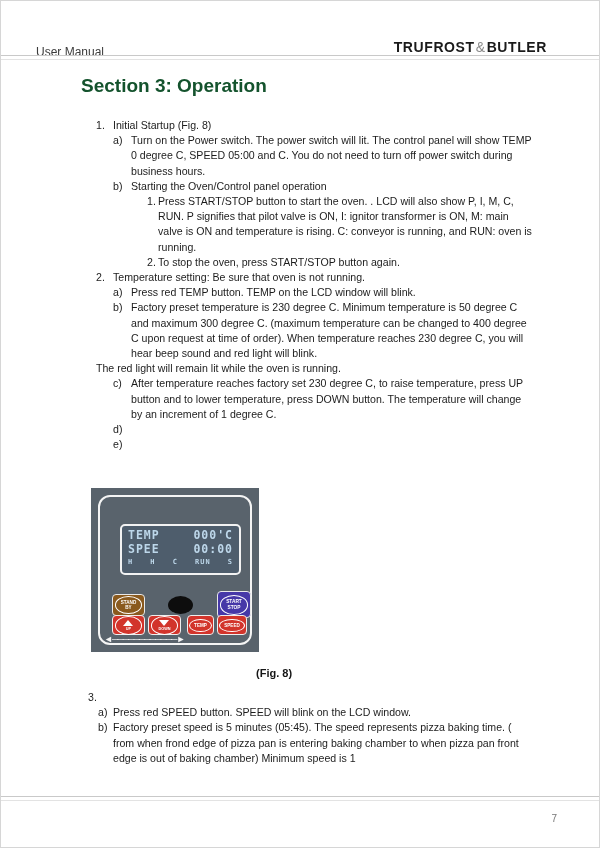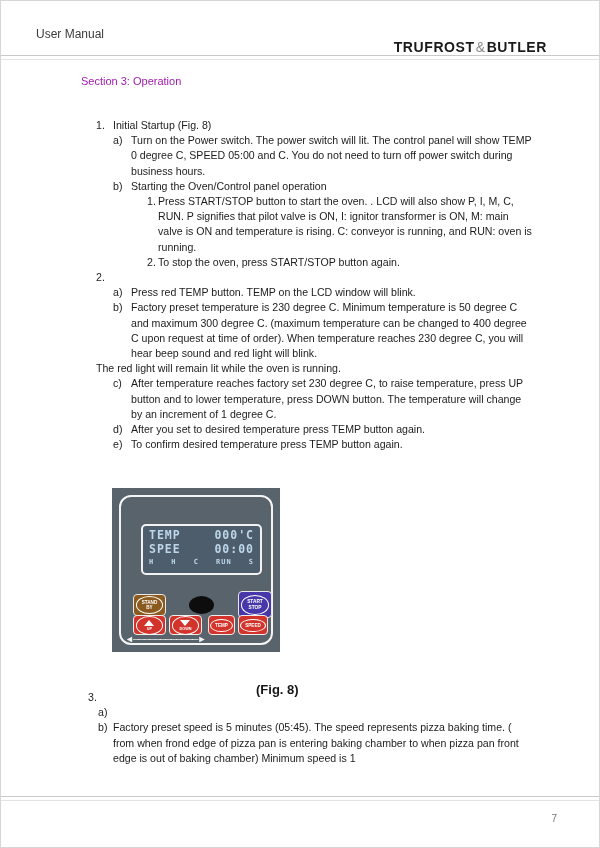--- a/index.html
+++ b/index.html
@@ -7,7 +7,7 @@
   .page { position:relative; width:600px; height:848px; background:#ffffff; border:1px solid #d6d6d6; overflow:hidden; }
 
   
-  .doc-type { position:absolute; left:35px; top:26px; font-size:12px; color:#3c3c3c; }
+  .doc-type { position:absolute; left:35px; top:44px; font-size:12px; color:#3c3c3c; }
   .brand { position:absolute; right:52px; top:38px; font-size:14px; font-weight:bold; color:#1a1a1a; letter-spacing:0.6px; }
   .brand .amp { color:#8a8a8a; font-weight:normal; padding:0 1px; }
   .rule-double { position:absolute; left:0; width:600px; height:5px; border-top:1px solid #c9c9c9; border-bottom:1px solid #e3e3e3; }

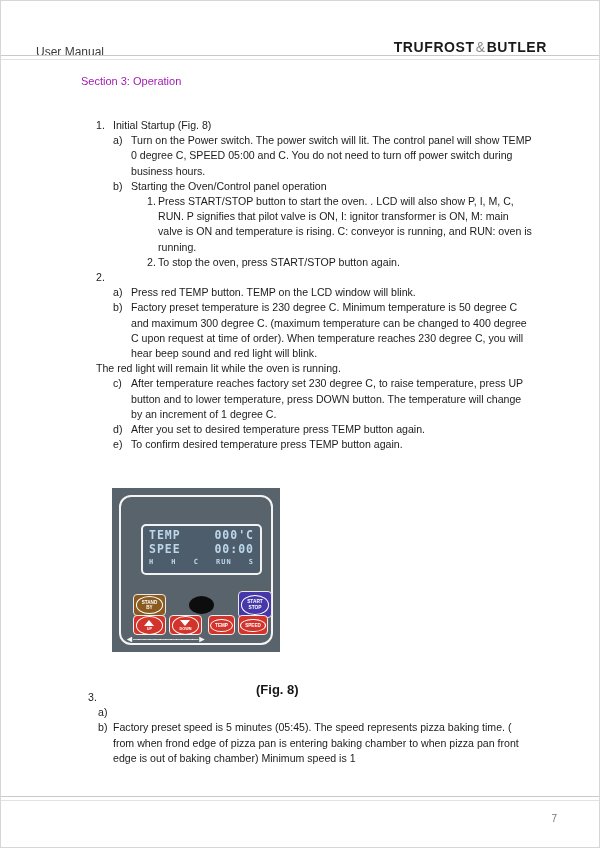--- a/index.html
+++ b/index.html
@@ -15,7 +15,7 @@
   .rule-footer { top:795px; }
 
   
-  .page-title { position:absolute; left:80px; top:74px; font-size:11px; font-weight:normal; color:#a21caf; }
+  .page-title { position:absolute; left:80px; top:74px; font-size:19px; font-weight:bold; color:#14532d; }
 
   
   .content { position:absolute; left:95px; top:117px; width:437px; font-size:10.6px; line-height:15.2px; color:#1c1c1c; }

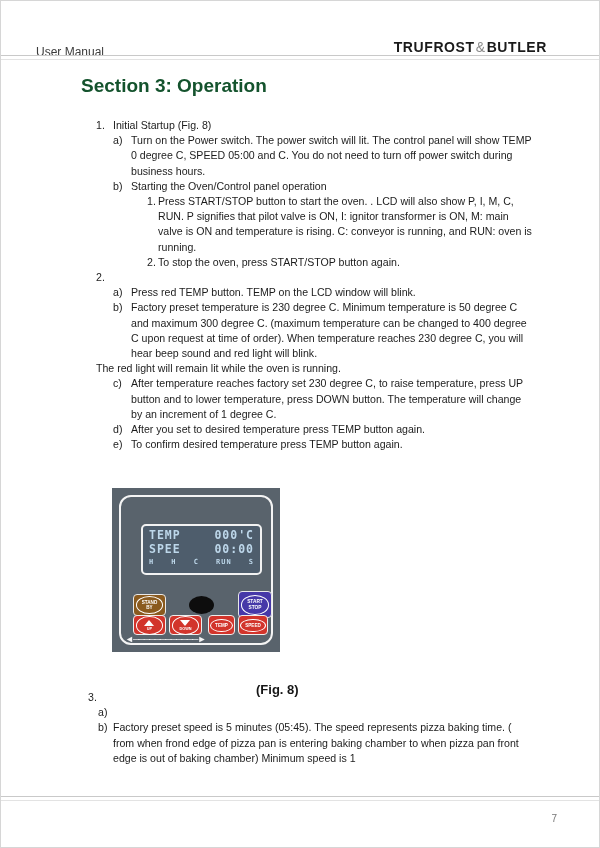--- a/index.html
+++ b/index.html
@@ -100,6 +100,7 @@
 
     <div class="row">
       <span class="num">2.</span>
+      <div>Temperature setting: Be sure that oven is not running.</div>
     </div>
     <div class="row sub">
       <span class="lbl">a)</span>

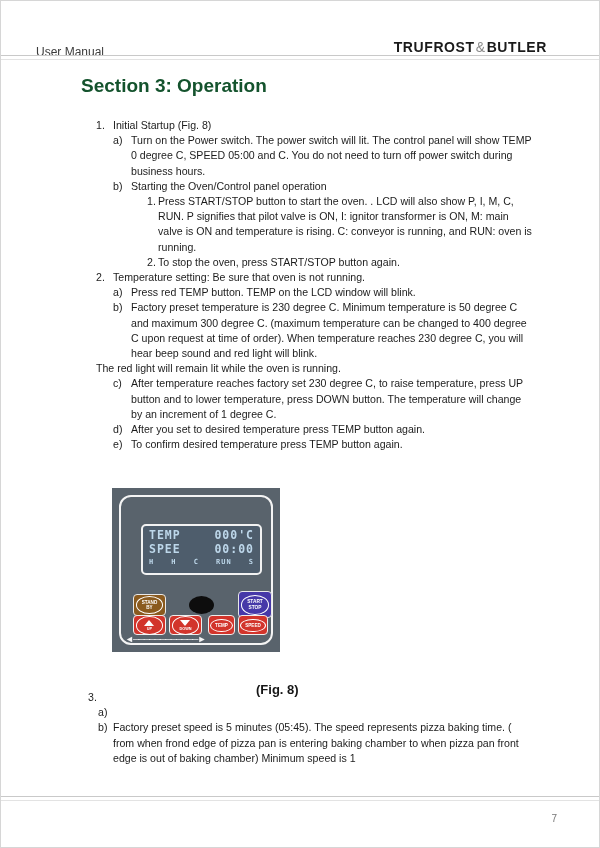--- a/index.html
+++ b/index.html
@@ -117,7 +117,6 @@
     </div>
     <div class="row sub">
       <span class="lbl">d)</span>
-      <div>After you set to desired temperature press TEMP button again.</div>
     </div>
     <div class="row sub">
       <span class="lbl">e)</span>

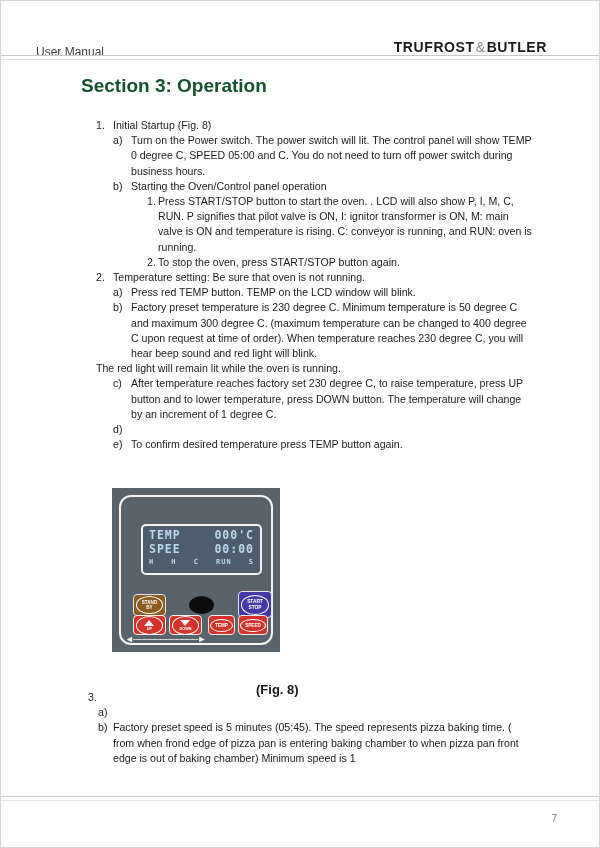--- a/index.html
+++ b/index.html
@@ -120,7 +120,6 @@
     </div>
     <div class="row sub">
       <span class="lbl">e)</span>
-      <div>To confirm desired temperature press TEMP button again.</div>
     </div>
   </div>
 

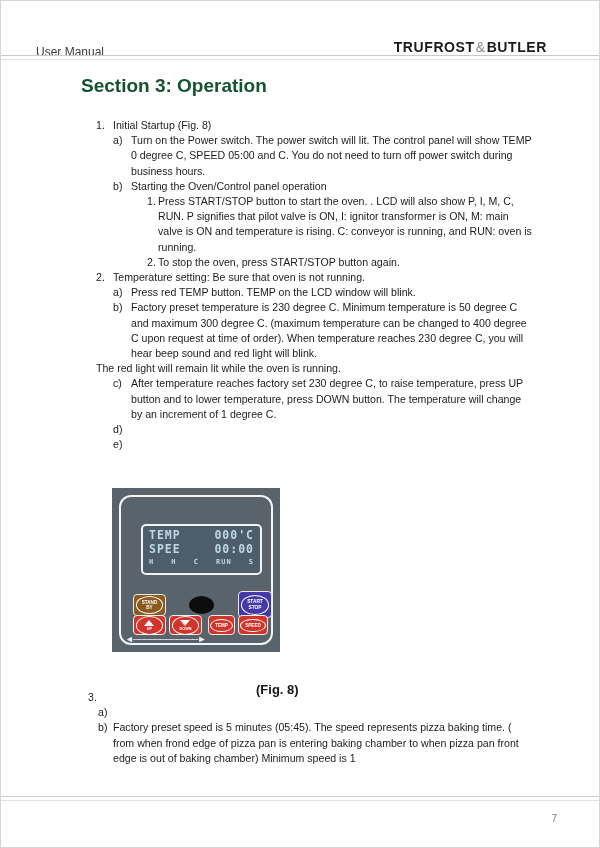--- a/index.html
+++ b/index.html
@@ -33,7 +33,7 @@
   .content3 .lbl3 { flex:0 0 15px; }
 
   
-  .panel { position:absolute; left:90px; top:487px; width:168px; height:164px; background:#59636c;margin-left:21px; }
+  .panel { position:absolute; left:90px; top:487px; width:168px; height:164px; background:#59636c; }
   .panel-frame { position:absolute; left:7px; top:7px; right:7px; bottom:7px; border:2px solid #f4f4f4; border-radius:12px; }
   .lcd { position:absolute; left:29px; top:36px; width:121px; height:51px; background:#4e5d6c; border:2px solid #f2f2f2; border-radius:5px; padding:2px 6px 0 6px; font-family:"DejaVu Sans Mono", monospace; color:#bdd7ea; }
   .lcd-line { display:flex; justify-content:space-between; font-size:11.5px; font-weight:bold; line-height:14px; letter-spacing:1px; }

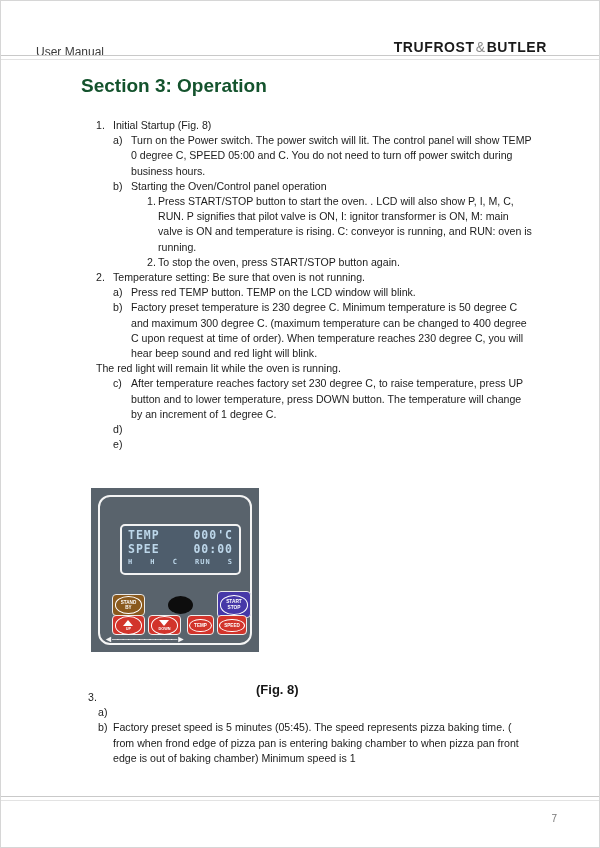--- a/index.html
+++ b/index.html
@@ -59,7 +59,7 @@
   .arrows { position:absolute; left:13px; top:147px; width:90px; color:#f5f5f5; font-size:9px; line-height:9px; display:flex; }
   .arrows span { letter-spacing:-1px; }
 
-  .fig-caption { position:absolute; left:255px; top:666px; font-size:13px; font-weight:bold; color:#161616;margin-top:15px; }
+  .fig-caption { position:absolute; left:255px; top:666px; font-size:11px; font-weight:bold; color:#161616; }
 
   
   .page-num { position:absolute; right:42px; top:812px; font-size:10px; color:#777; }

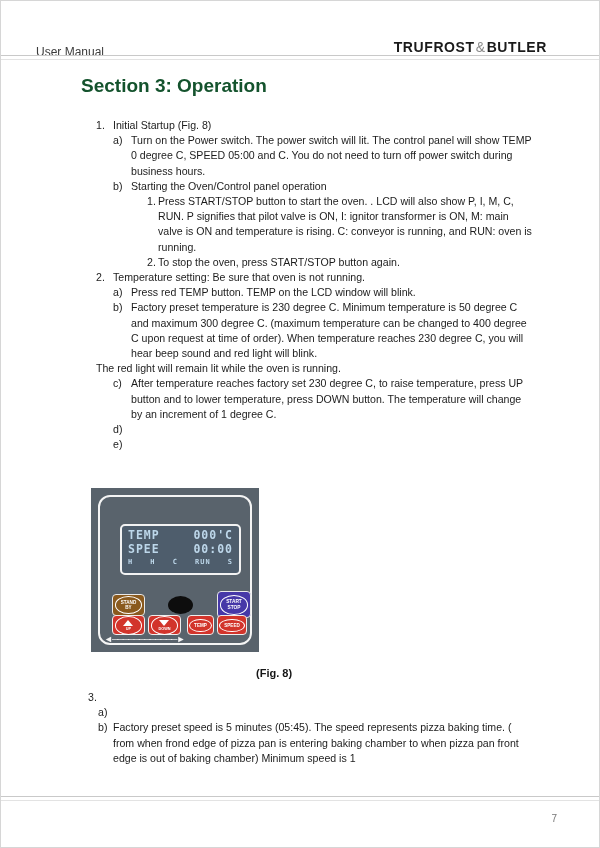--- a/index.html
+++ b/index.html
@@ -192,6 +192,7 @@
     </div>
     <div class="row sub3">
       <span class="lbl3">a)</span>
+      <div>Press red SPEED button. SPEED will blink on the LCD window.</div>
     </div>
     <div class="row sub3">
       <span class="lbl3">b)</span>

